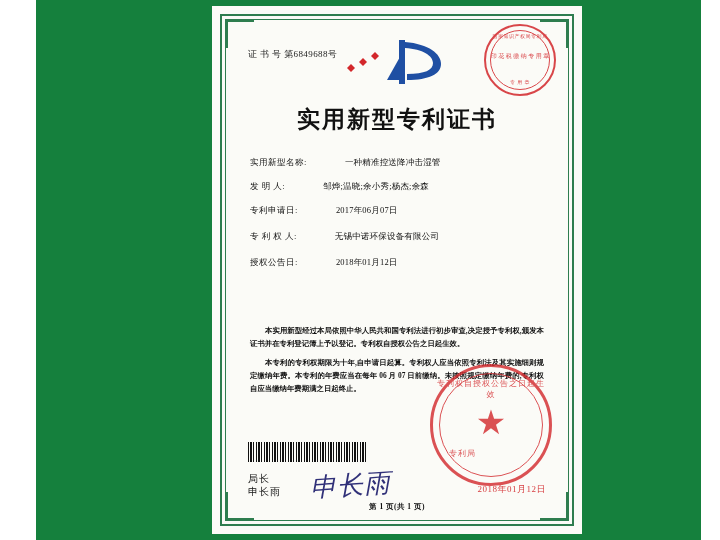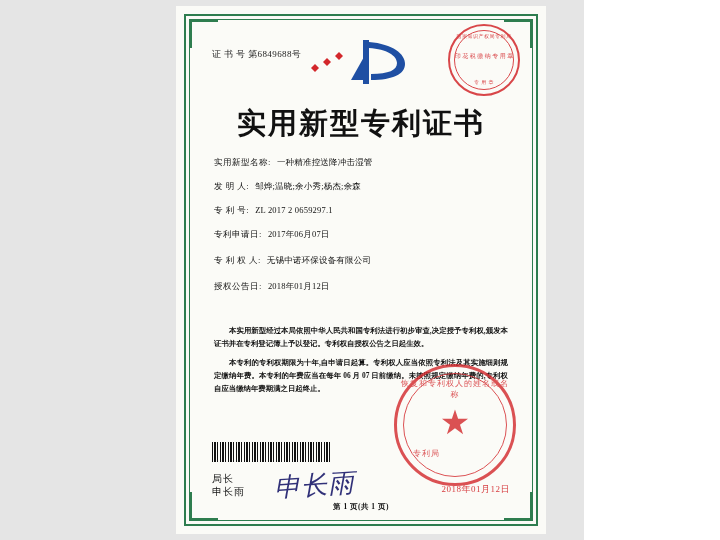--- a/index.html
+++ b/index.html
@@ -15,9 +15,10 @@
   }
   #page {
     position: relative;
-    width: 584px;
+    width: 665px;
     height: 540px;
-    background: #e5e5e5;
+    background: #15803d;
+    margin-left: 36px;
   }
   
   .sheet {

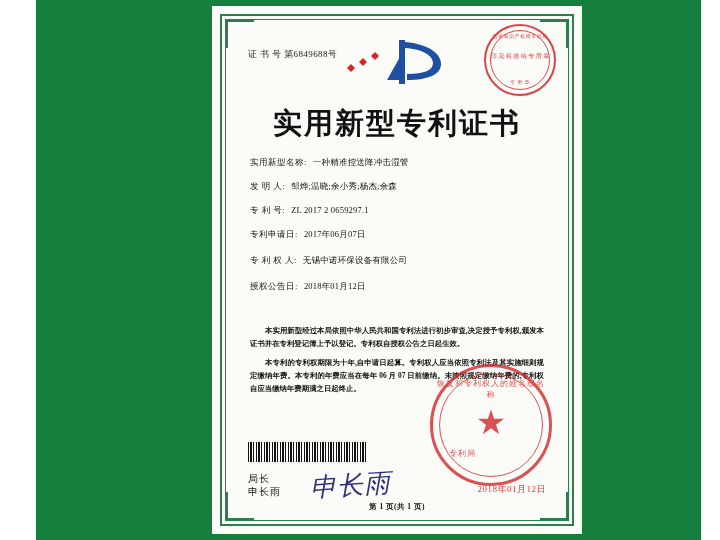--- a/index.html
+++ b/index.html
@@ -129,7 +129,7 @@
     top: 98px;
     width: 100%;
     text-align: center;
-    font-size: 29px;
+    font-size: 23px;
     font-weight: bold;
     letter-spacing: 2px;
     color: #111;

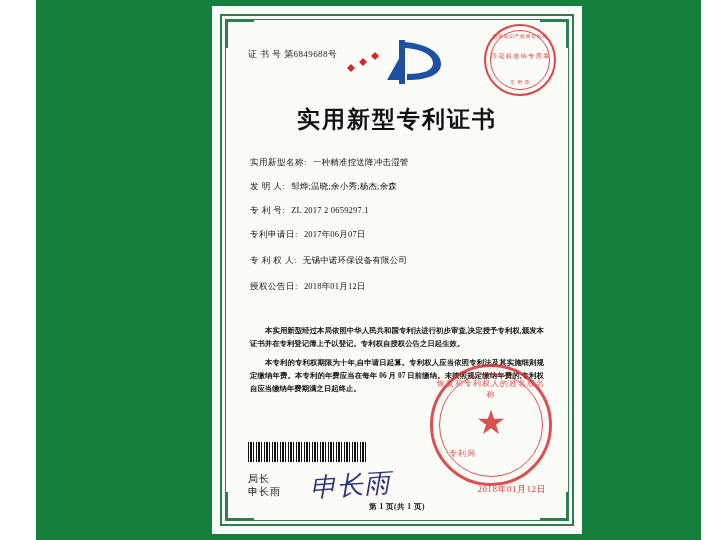--- a/index.html
+++ b/index.html
@@ -150,6 +150,7 @@
     font-size: 8.5px;
     color: #111;
     line-height: 12px;
+    gap: 32px;
   }
   .field .label {
     white-space: nowrap;

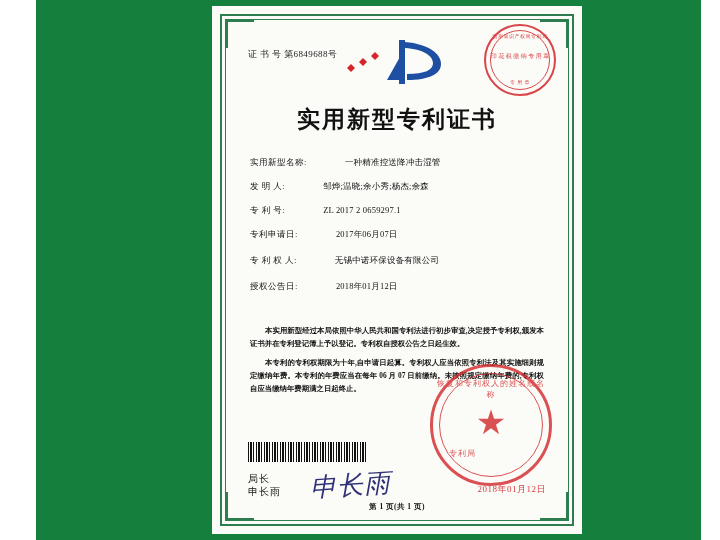--- a/index.html
+++ b/index.html
@@ -335,10 +335,6 @@
         <span class="label">发 明 人:</span>
         <span class="value">邹烨;温晓;余小秀;杨杰;余森</span>
       </div>
-      <div class="field">
-        <span class="label">专 利 号:</span>
-        <span class="value">ZL 2017 2 0659297.1</span>
-      </div>
       <div class="field spaced">
         <span class="label">专利申请日:</span>
         <span class="value">2017年06月07日</span>

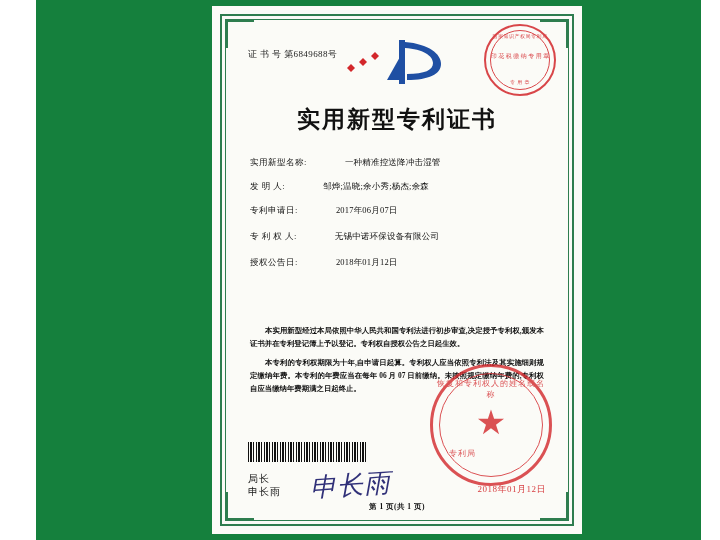--- a/index.html
+++ b/index.html
@@ -364,7 +364,7 @@
 
     <div class="big-seal">
       <div class="inner-ring"></div>
-      <div class="arc">恢复和专利权人的姓名或名称</div>
+      <div class="arc">专利权自授权公告之日起生效</div>
       <div class="star">★</div>
       <div class="arc2">专利局</div>
     </div>

